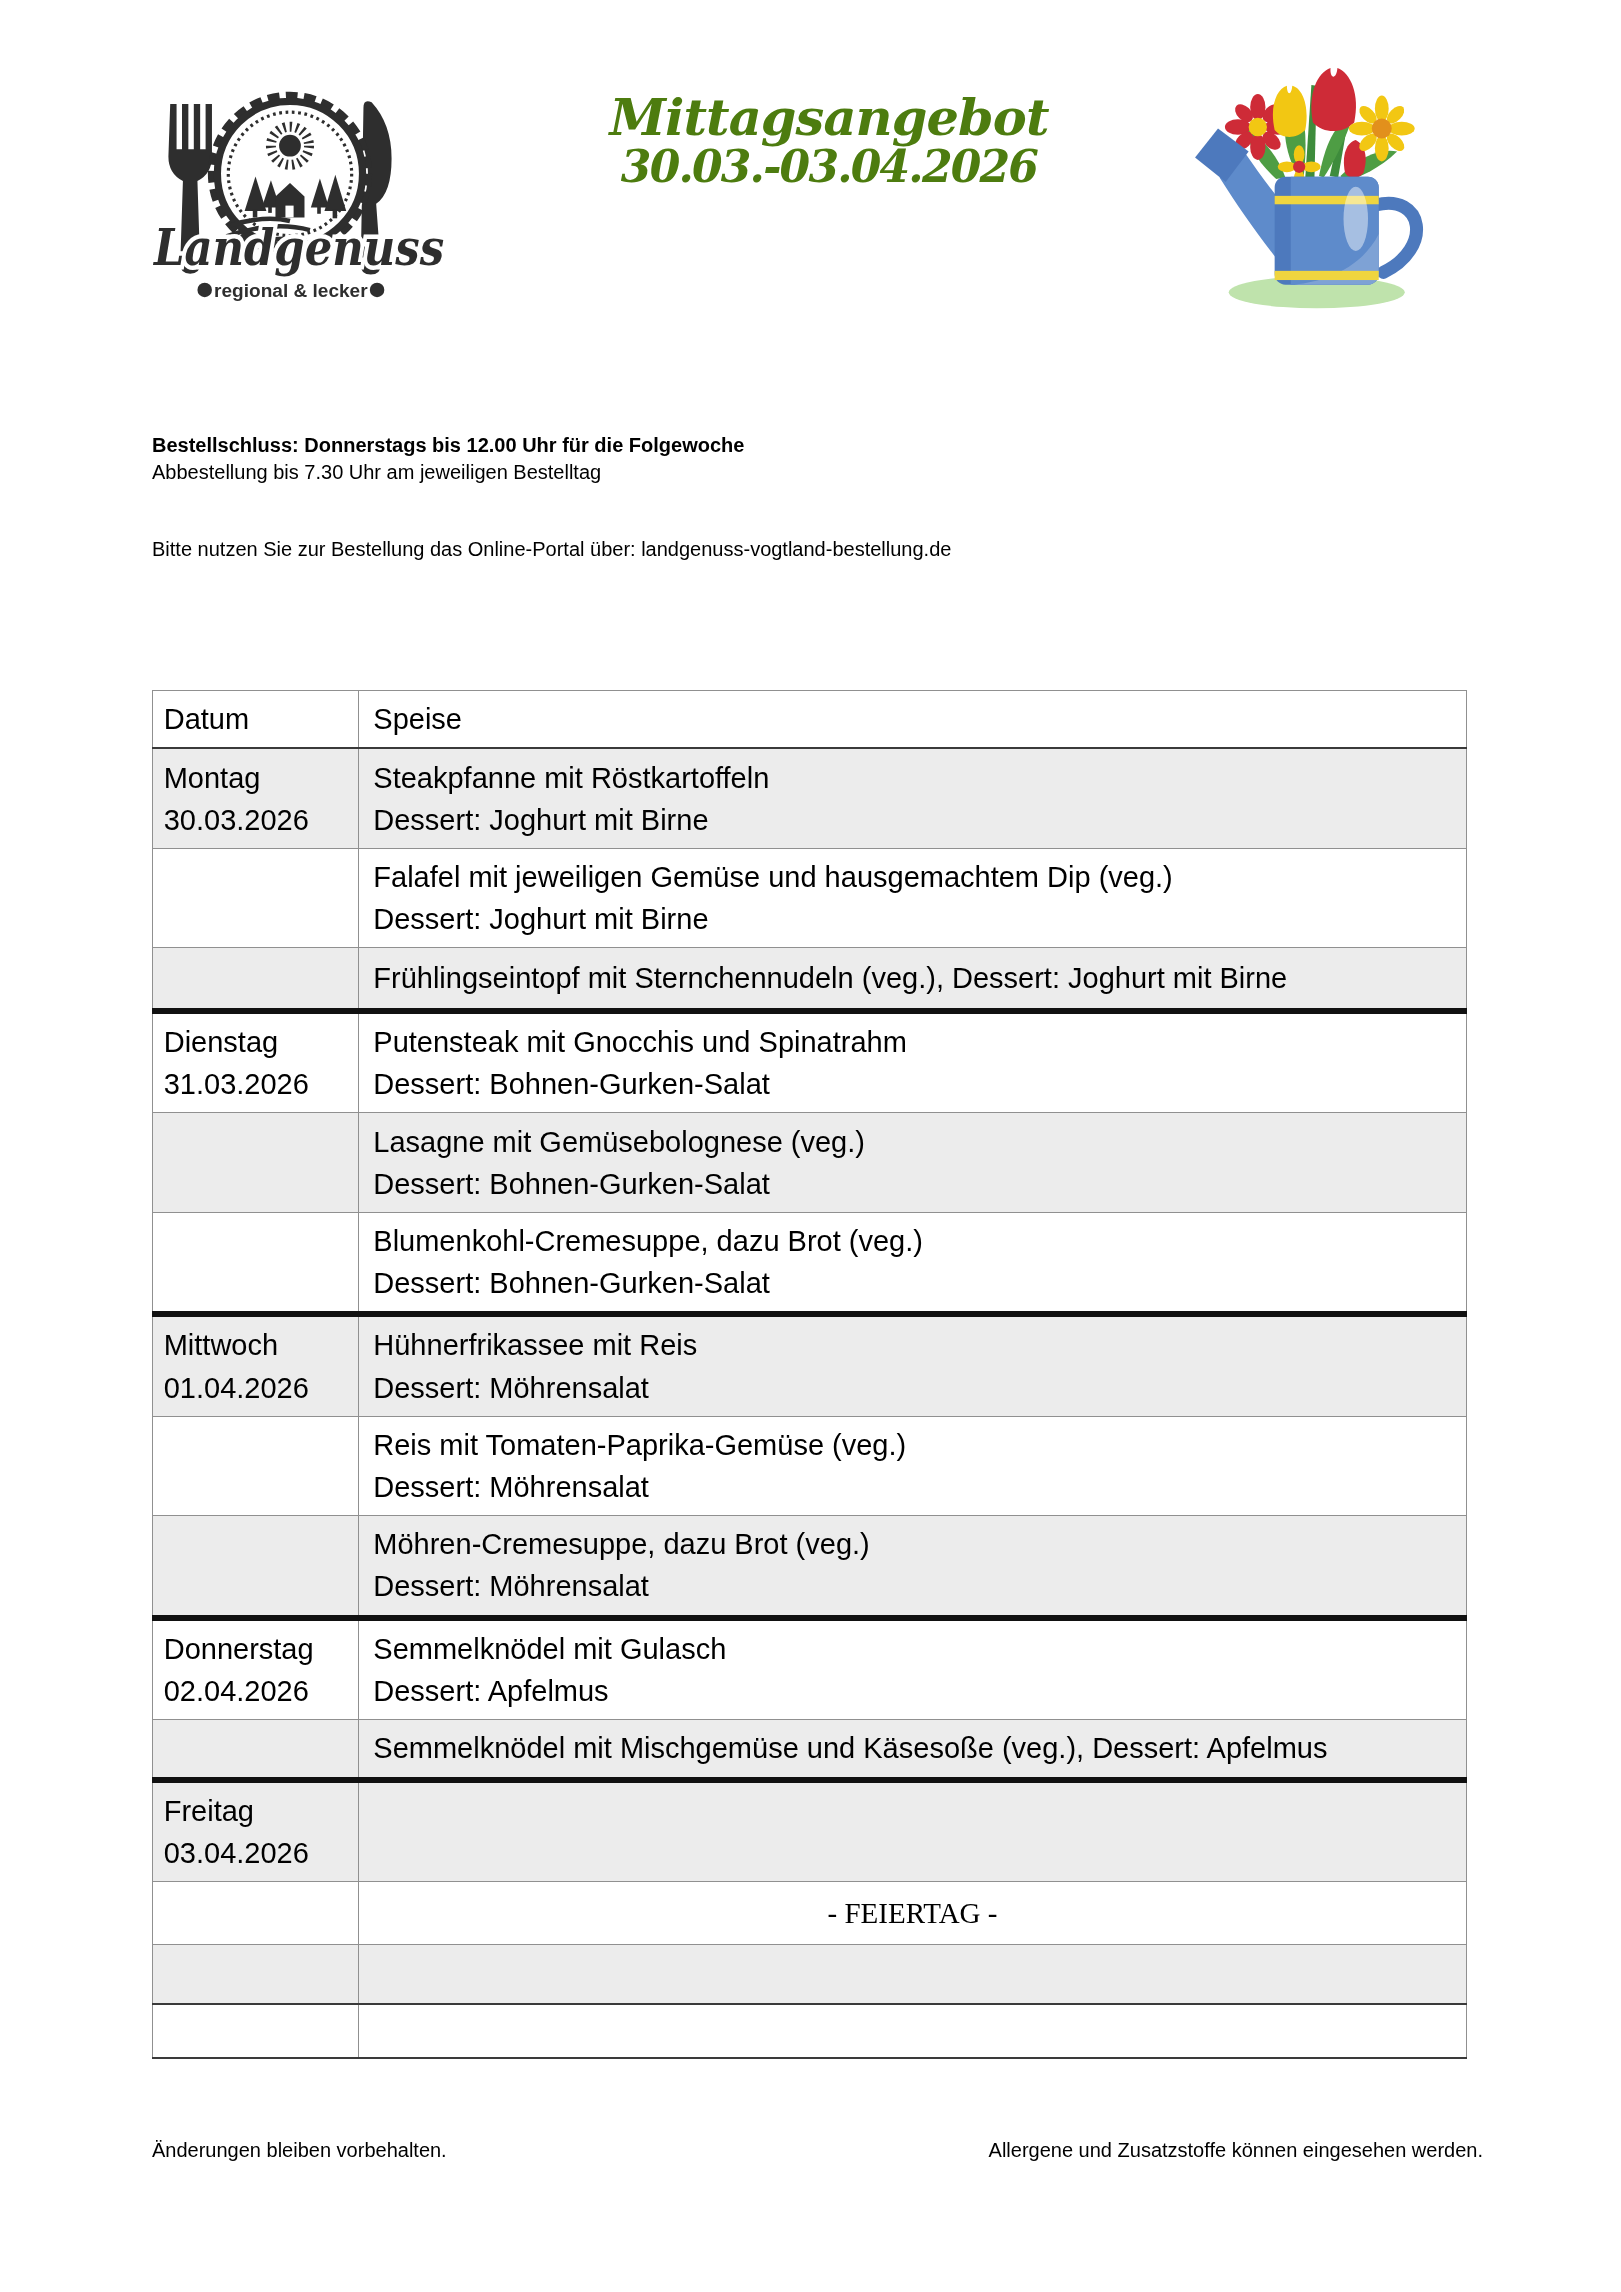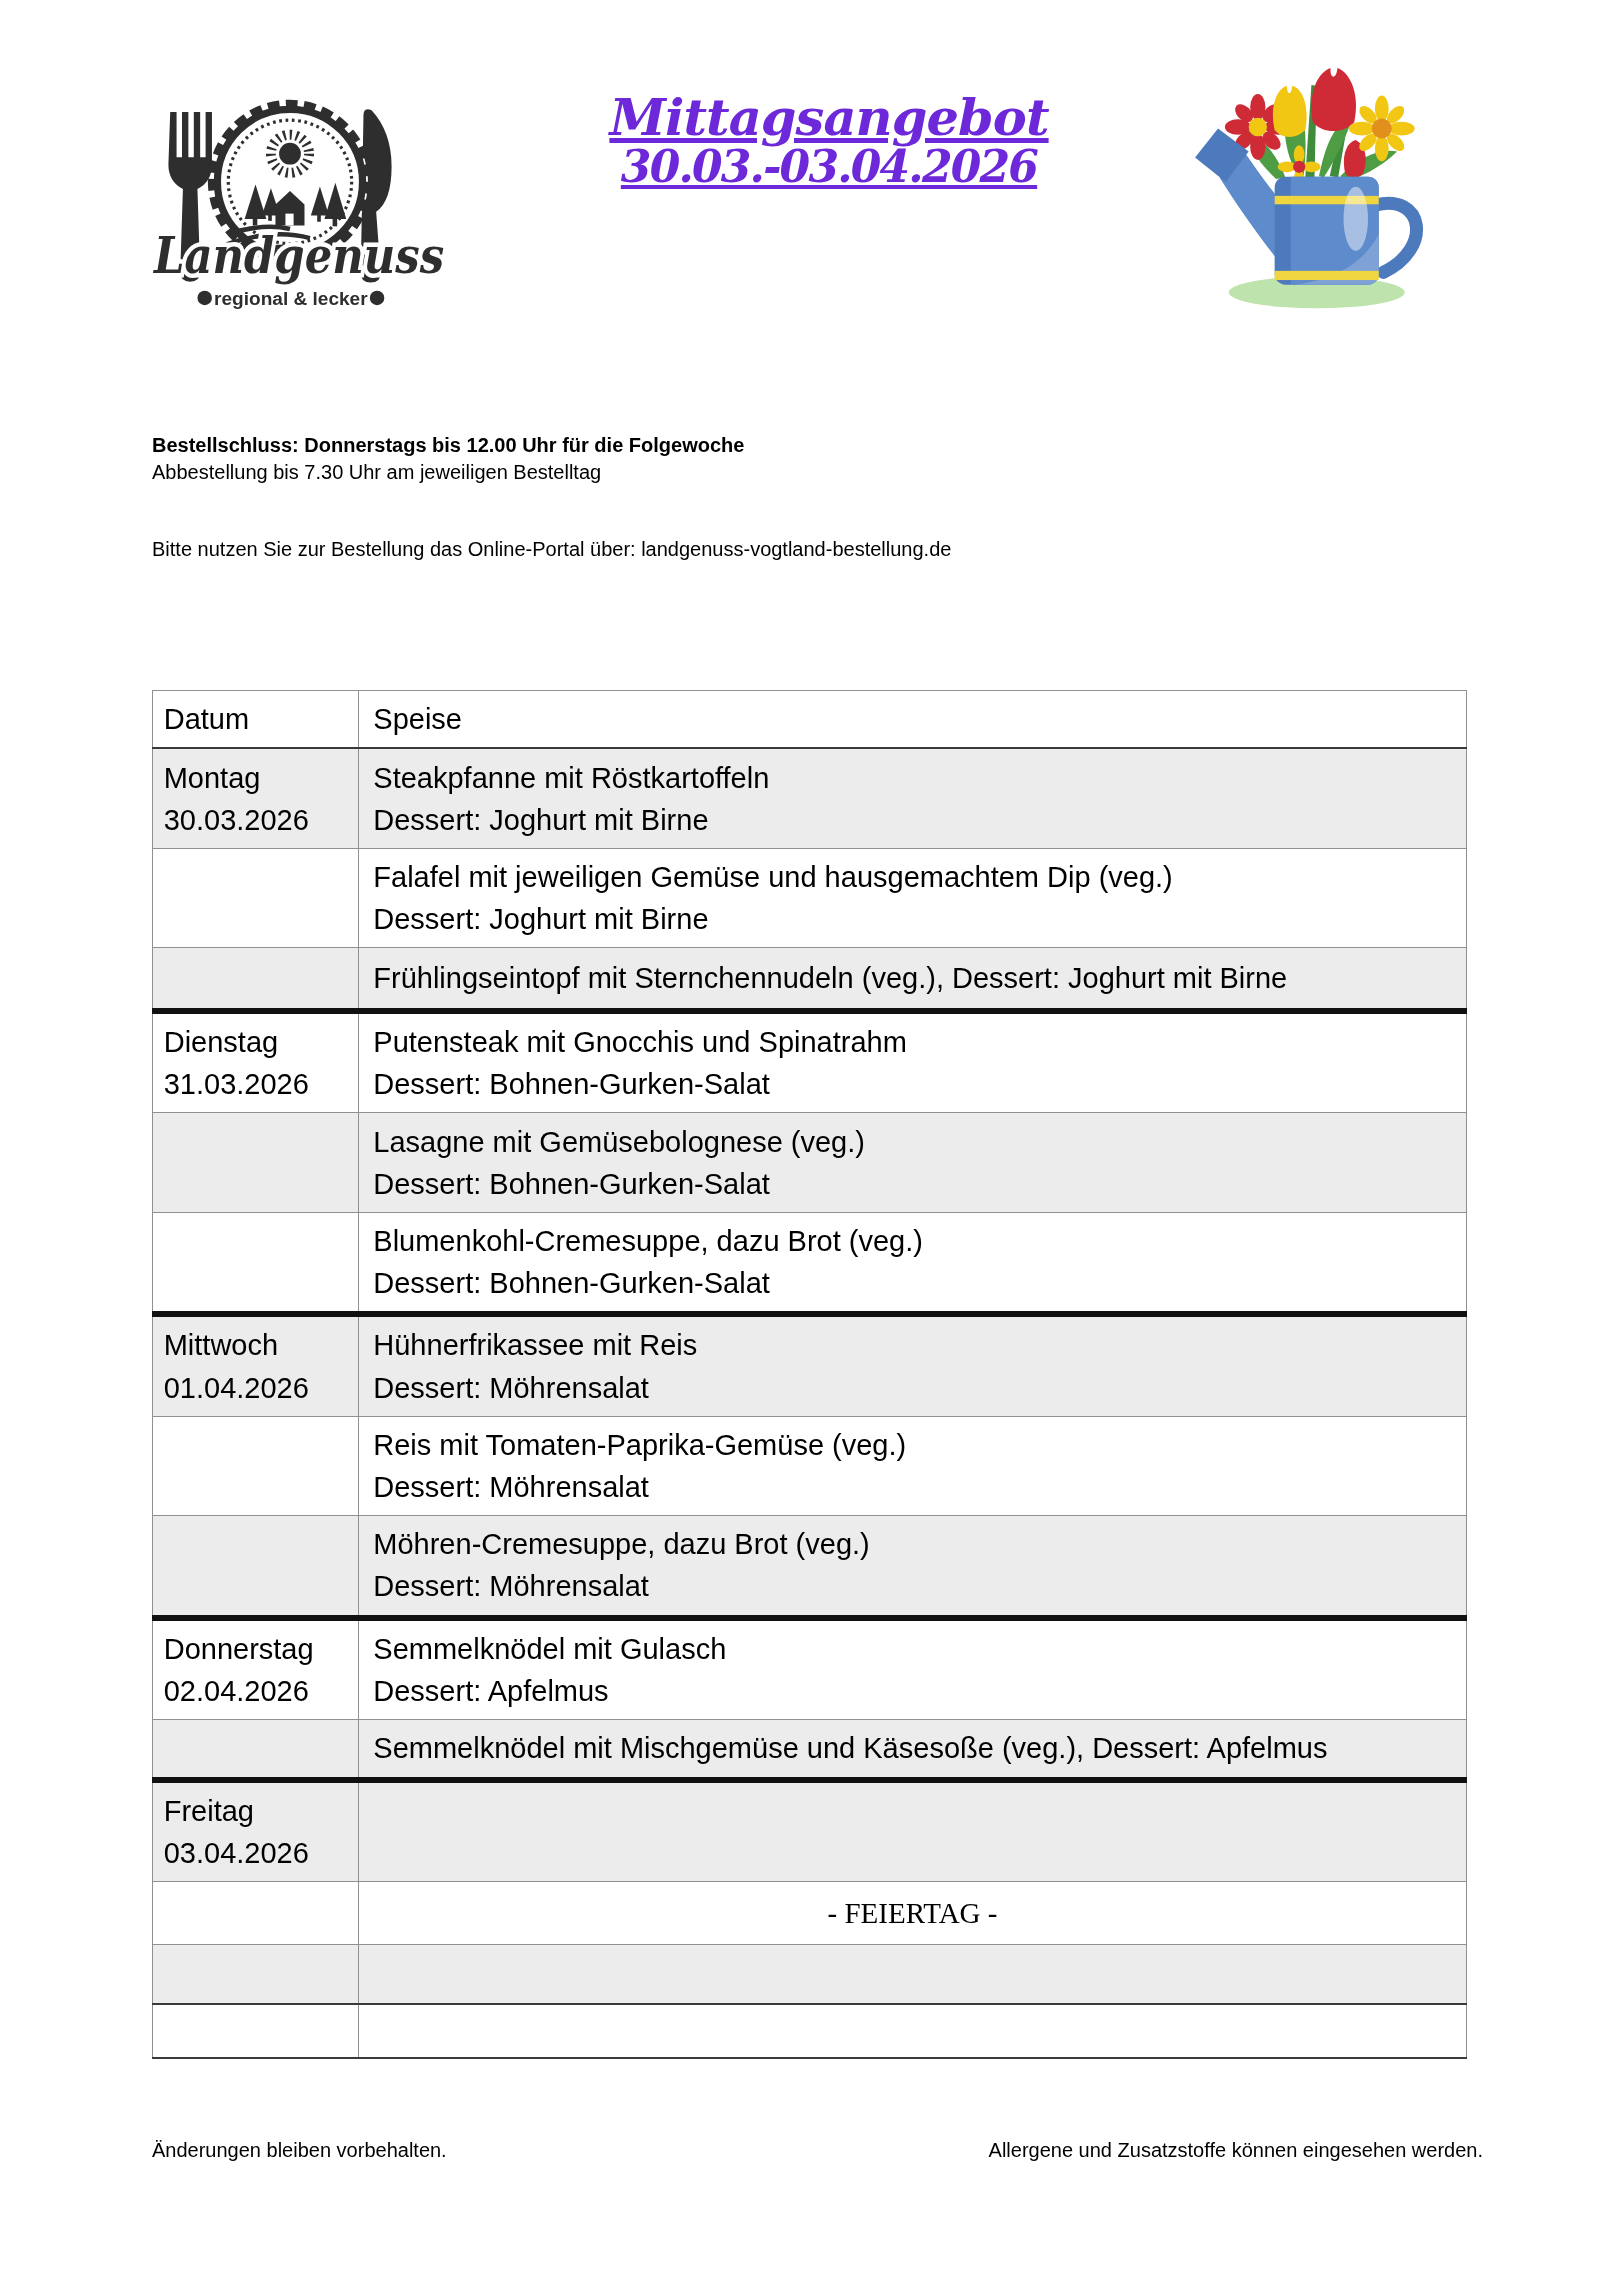--- a/index.html
+++ b/index.html
@@ -99,7 +99,7 @@
     </svg>
   </div>
 
-  <div class="title" style="color: #6d28d9; text-decoration: underline;">
+  <div class="title" style="color: #4d7c0f;">
     <div class="l1">Mittagsangebot</div>
     <div class="l2">30.03.-03.04.2026</div>
   </div>

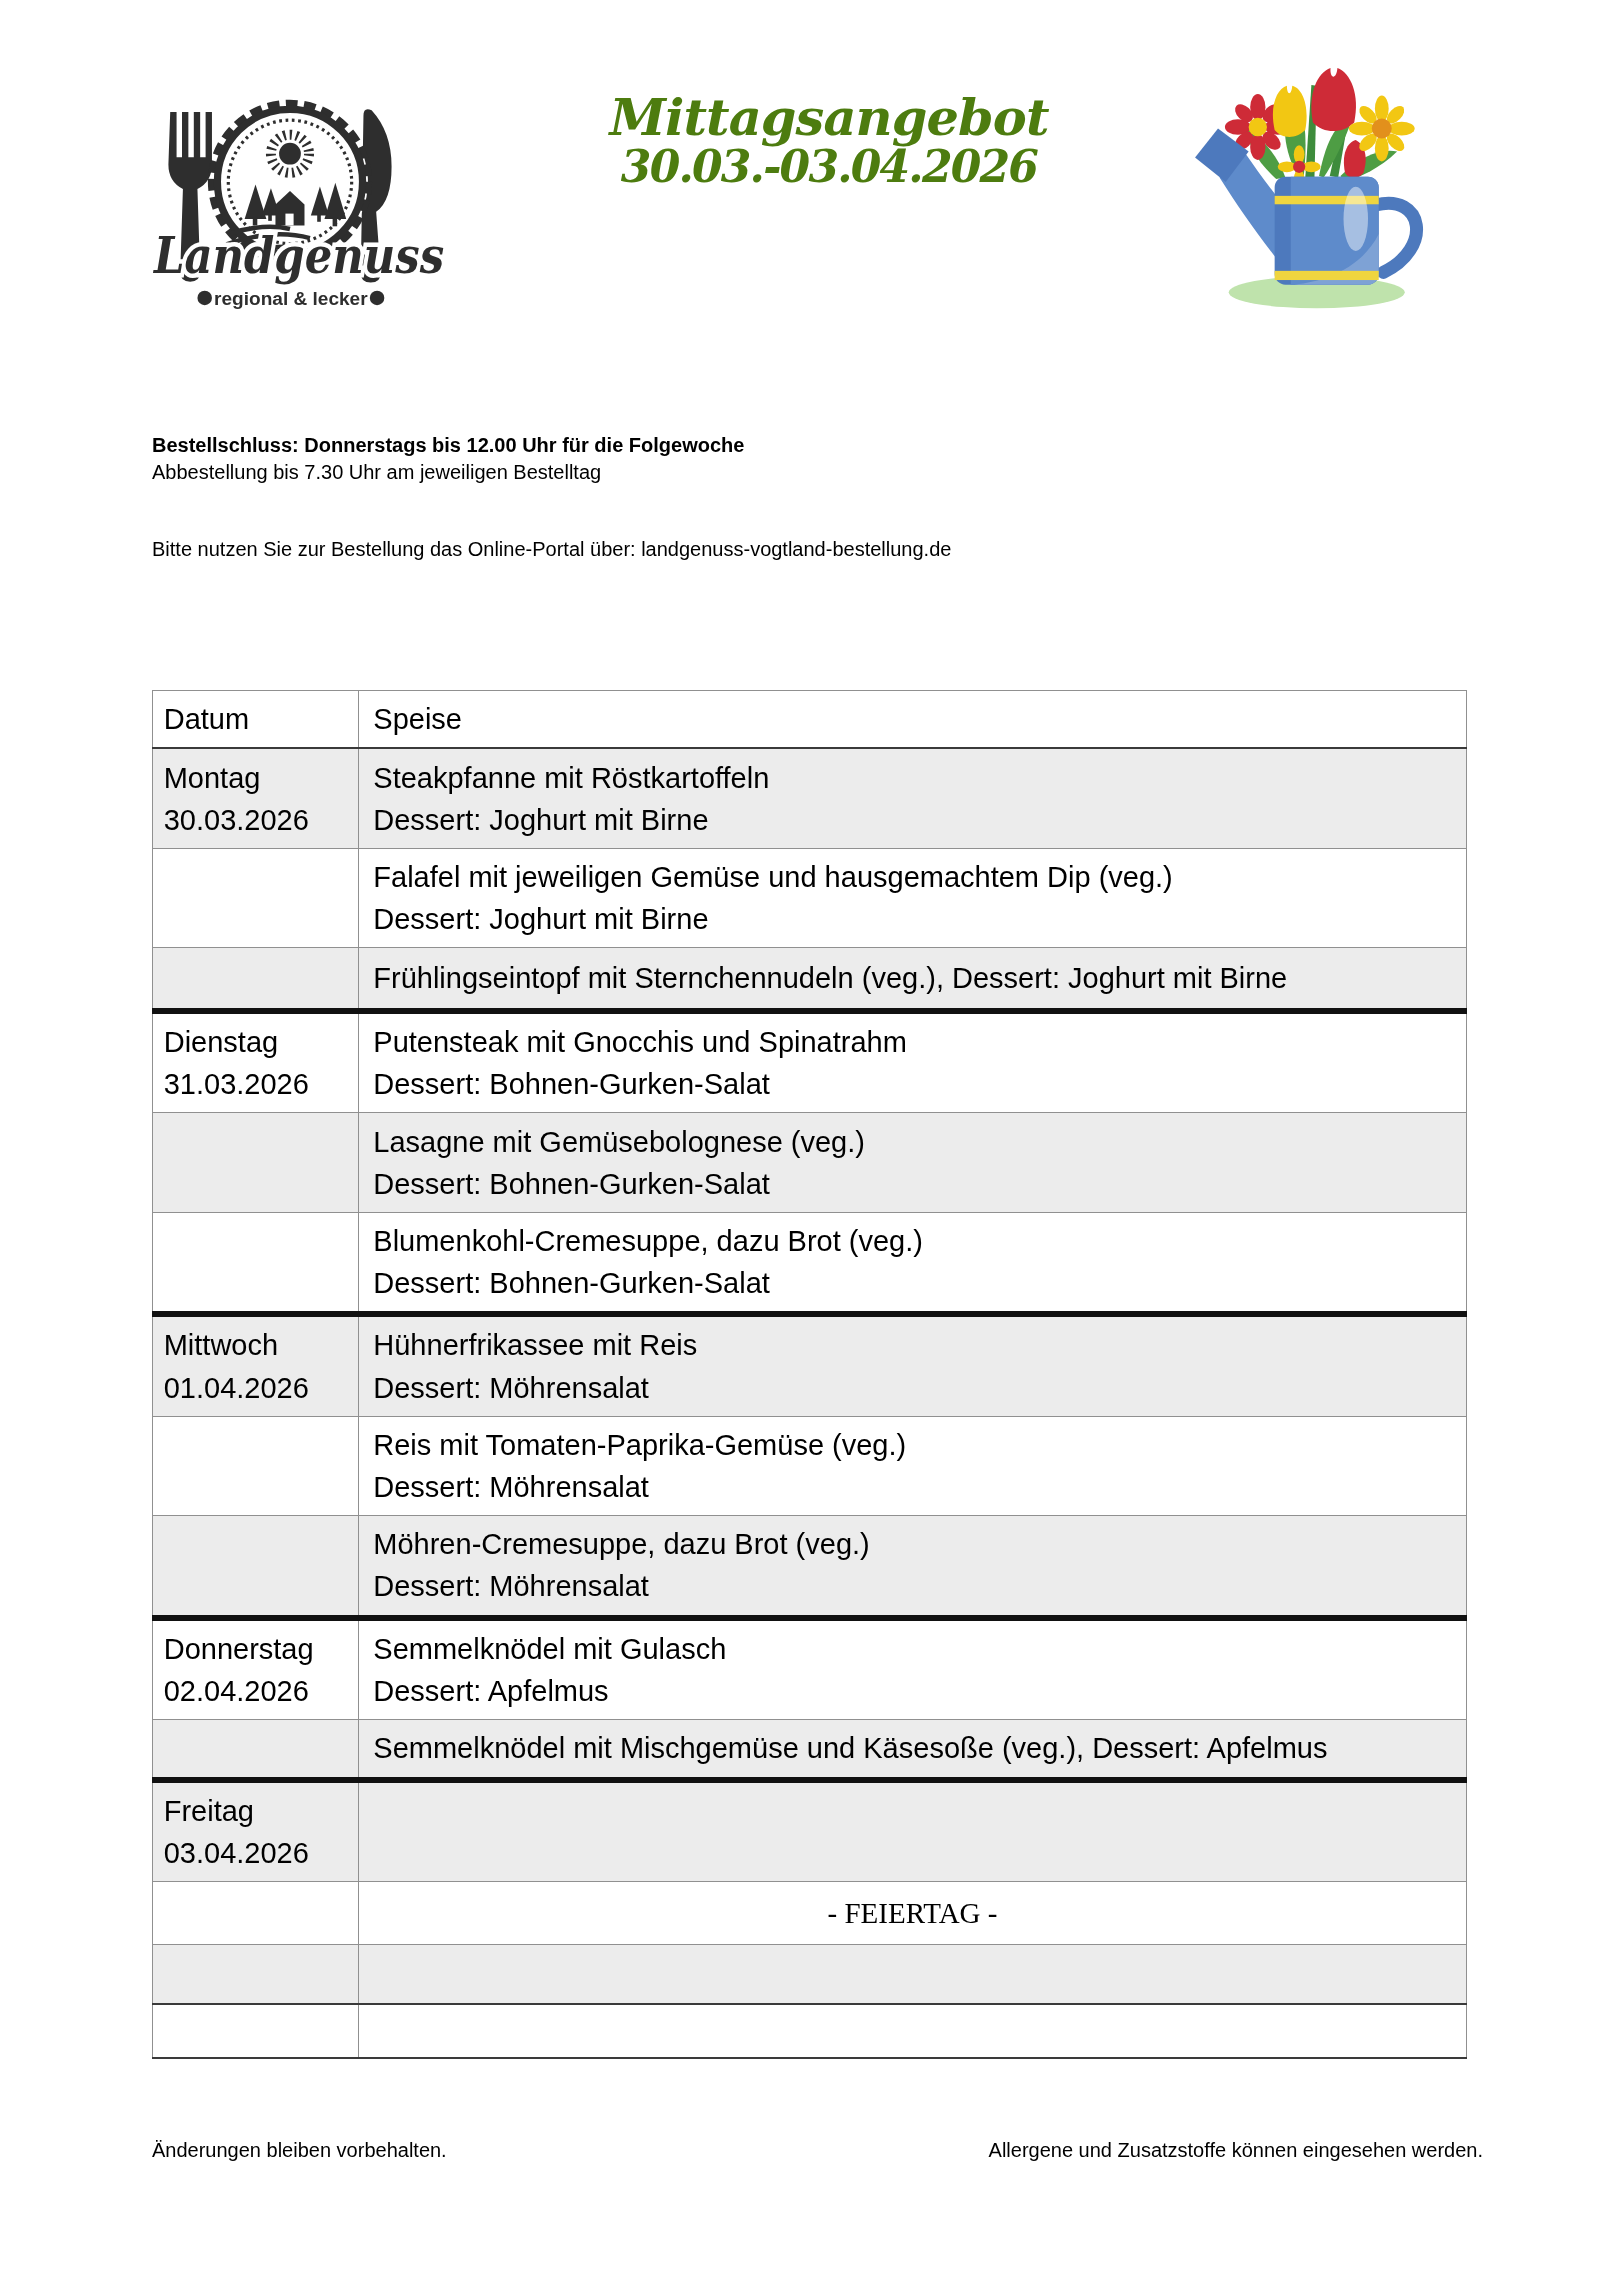--- a/index.html
+++ b/index.html
@@ -7,7 +7,7 @@
         font-family:"Liberation Sans",sans-serif;color:#000;}
 
   
-  .logo{position:absolute;left:143px;top:86px;width:313px;height:228px;}
+  .logo{position:absolute;left:143px;top:78px;width:313px;height:228px;}
   .title{position:absolute;left:587px;top:90px;width:484px;text-align:center;
          font-family:"DejaVu Serif",serif;font-style:italic;font-weight:bold;
          line-height:1.06;letter-spacing:-0.9px;}

